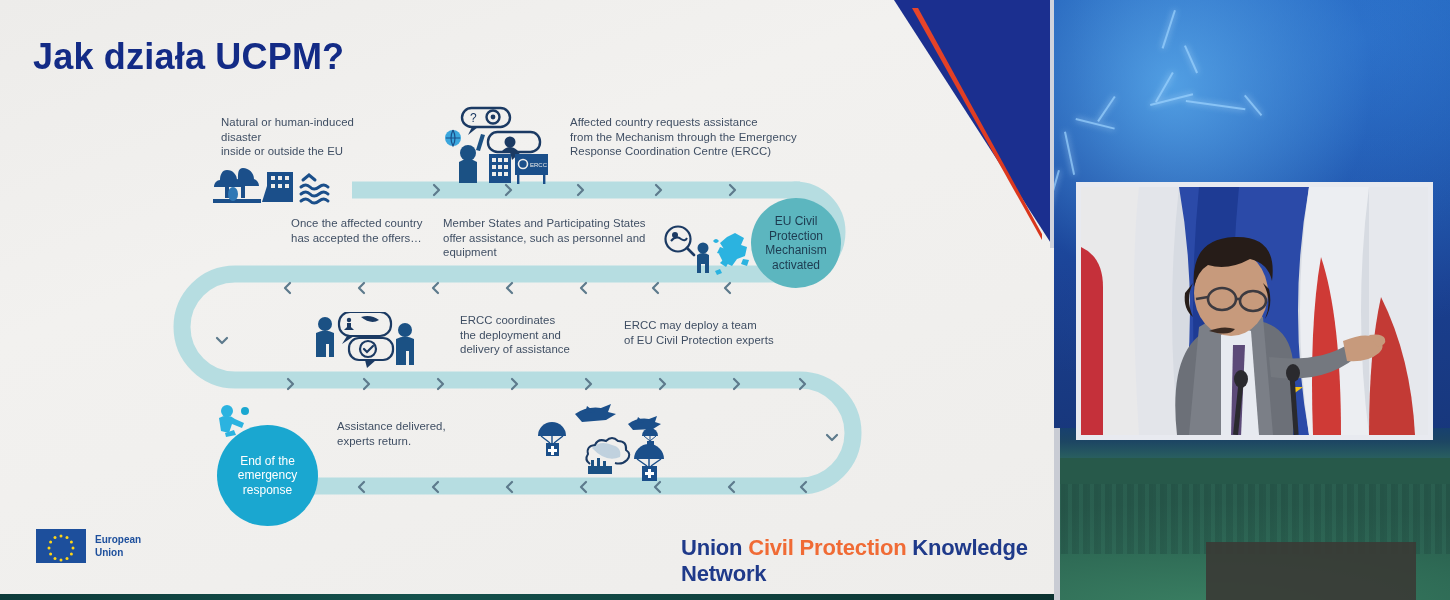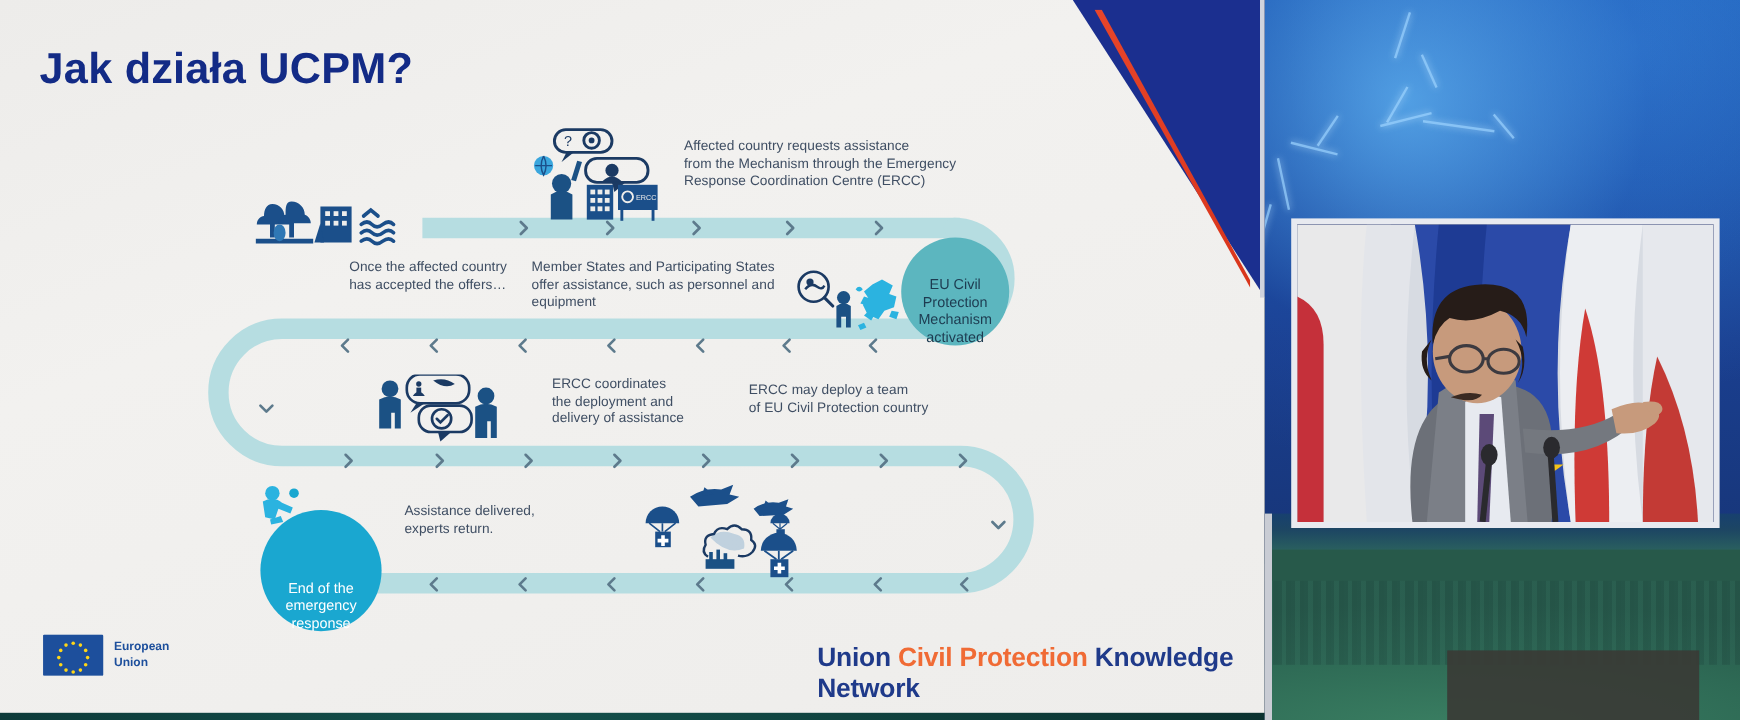--- a/index.html
+++ b/index.html
@@ -155,6 +155,9 @@
         </g>
     </svg>
 
+    <div class="txt" style="left:221px;top:115px;">Natural or human-induced
+disaster
+inside or outside the EU</div>
     <div class="txt" style="left:570px;top:115px;">Affected country requests assistance
 from the Mechanism through the Emergency
 Response Coordination Centre (ERCC)</div>

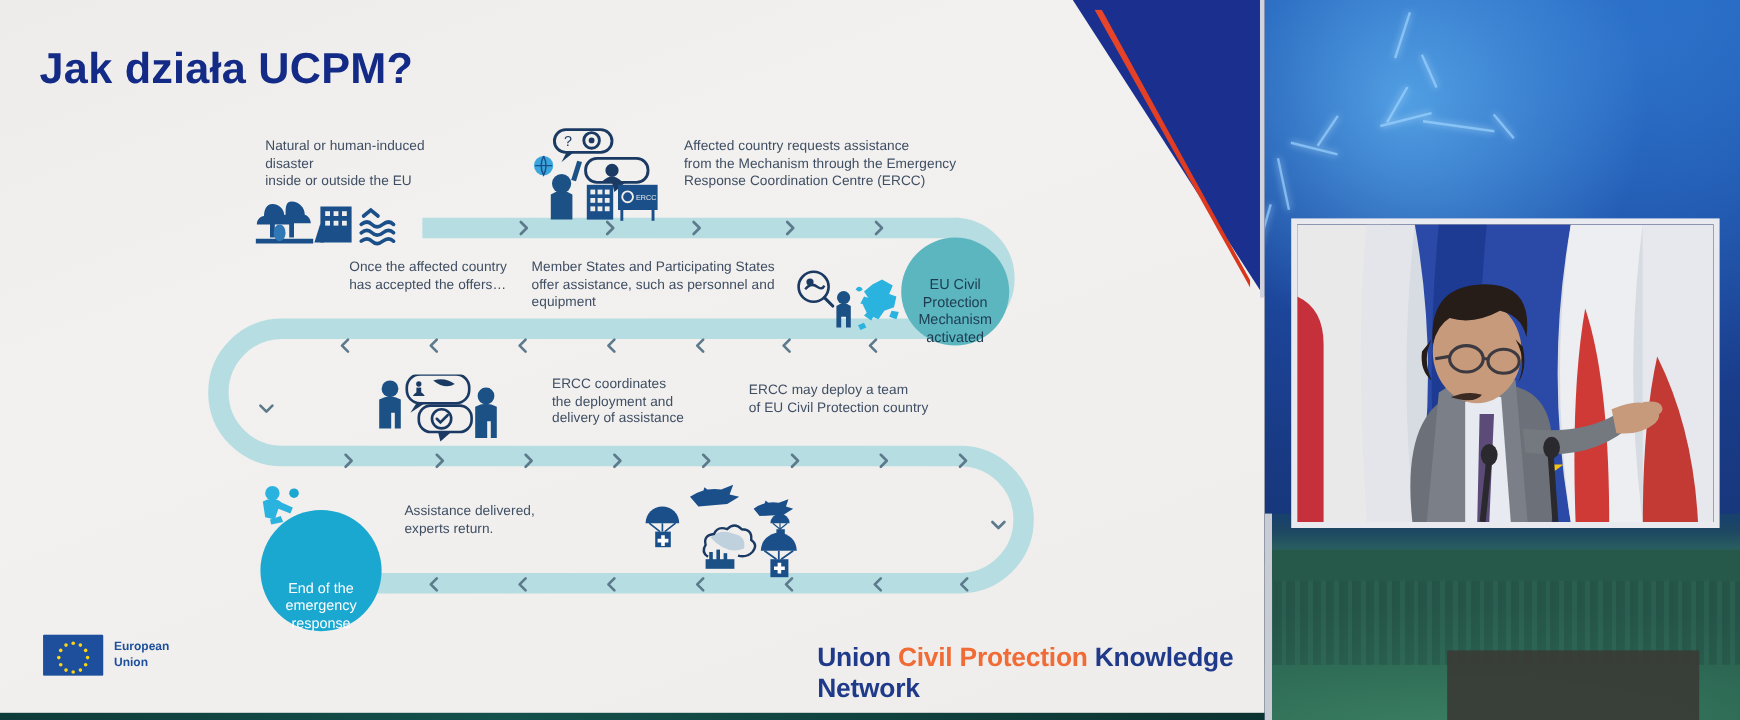--- a/index.html
+++ b/index.html
@@ -32,7 +32,7 @@
   .txt{position:absolute;color:#3f4e63;font-size:11.4px;line-height:14.6px;
        white-space:pre-line;letter-spacing:.05px;}
 
-  .circle{position:absolute;border-radius:50%;display:flex;align-items:flex-end;
+  .circle{position:absolute;border-radius:50%;display:flex;align-items:center;
           justify-content:center;text-align:center;line-height:14.5px;}
   #circle-activated{left:751px;top:198px;width:90px;height:90px;background:#5cb6bf;
           color:#1d3b50;font-size:12px;}

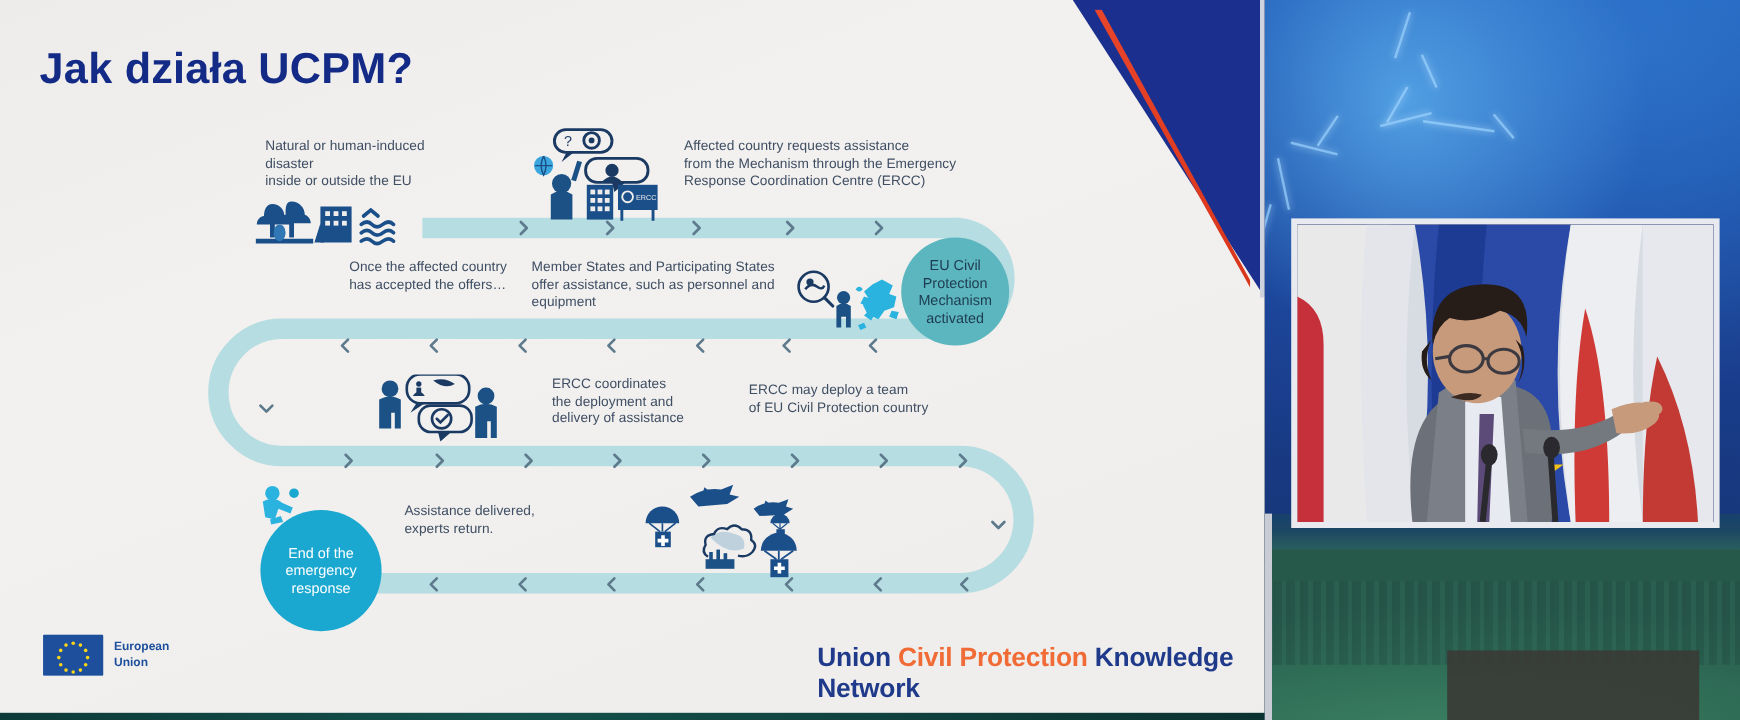--- a/index.html
+++ b/index.html
@@ -170,7 +170,7 @@
 the deployment and
 delivery of assistance</div>
     <div class="txt" style="left:624px;top:318px;">ERCC may deploy a team
-of EU Civil Protection country</div>
+of EU Civil Protection experts</div>
     <div class="txt" style="left:337px;top:419px;">Assistance delivered,
 experts return.</div>
 

